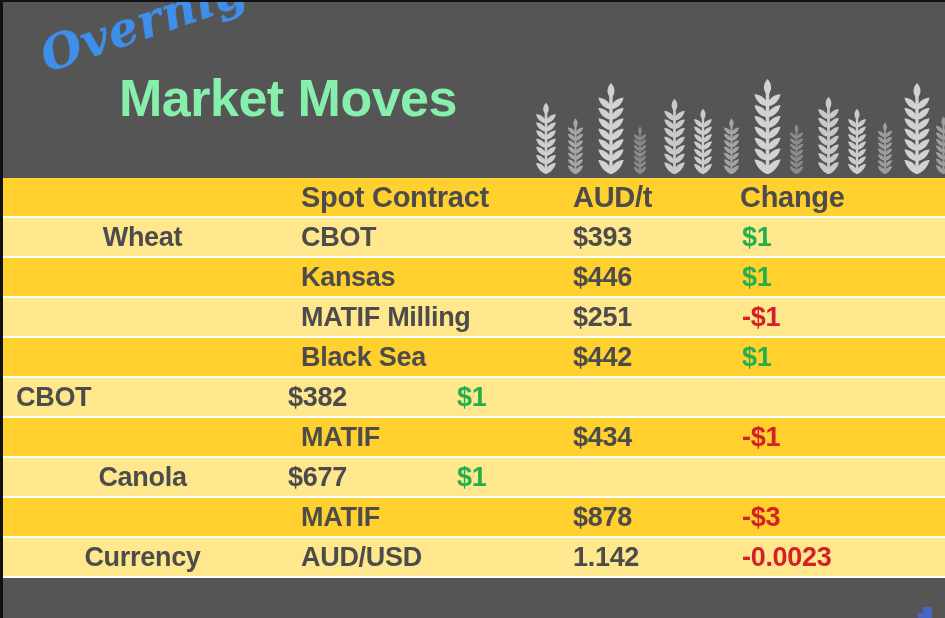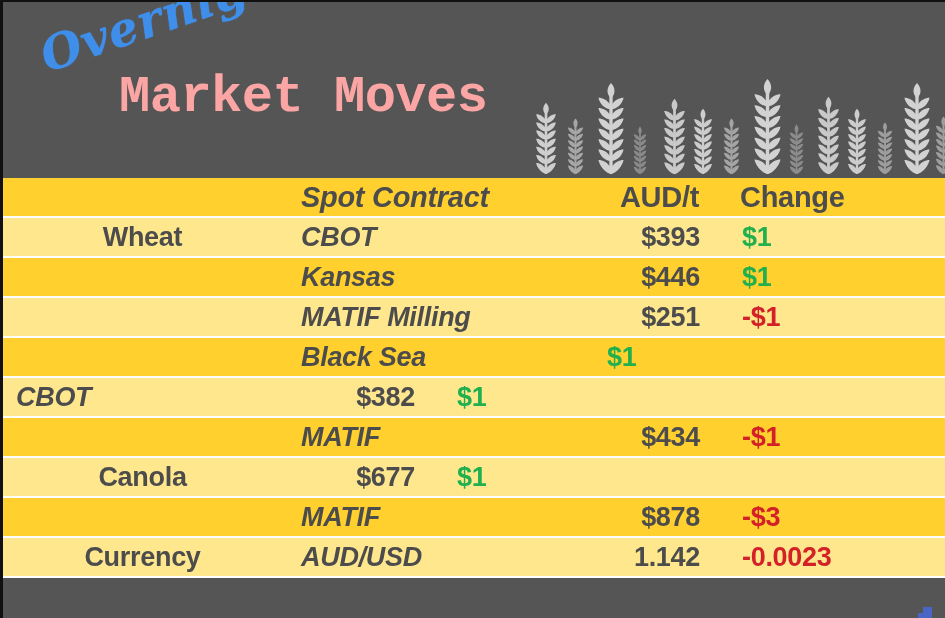--- a/index.html
+++ b/index.html
@@ -47,11 +47,11 @@
   #market-moves{
     position:absolute;
     left:78px; top:44px;
-    font-family:Liberation Mono, monospace;
+    font-family:Liberation Sans, sans-serif;
     font-weight:700;
     font-size:52px;
     letter-spacing:-0.5px;
-    color:#fca5a5;
+    color:#86efac;
     white-space:nowrap;
     text-align:right;
   }

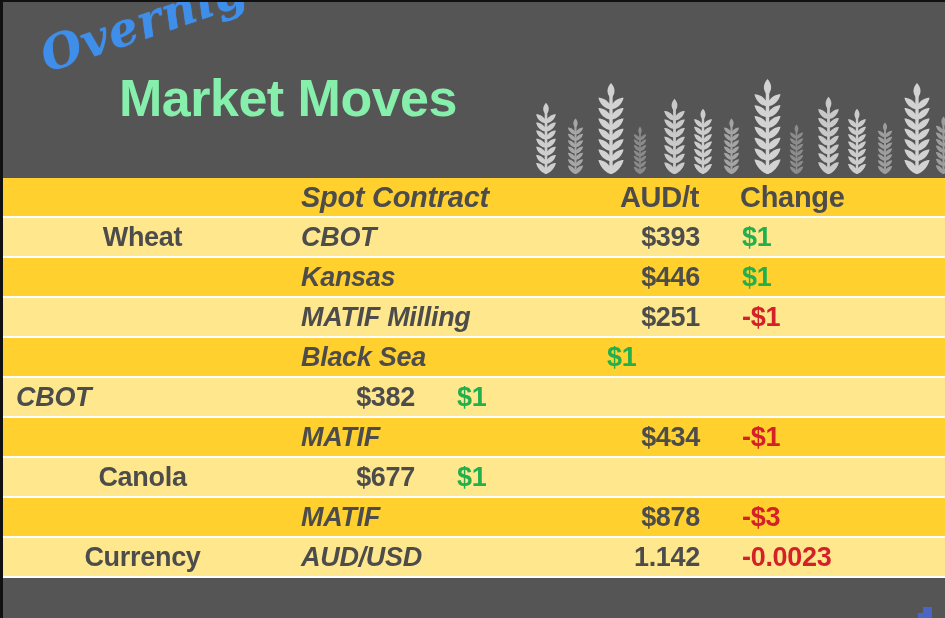--- a/index.html
+++ b/index.html
@@ -100,7 +100,6 @@
     text-align:left;
     padding-left:13px;
     box-sizing:border-box;
-    font-style:italic;
   }
   .c-price{
     width:135px;

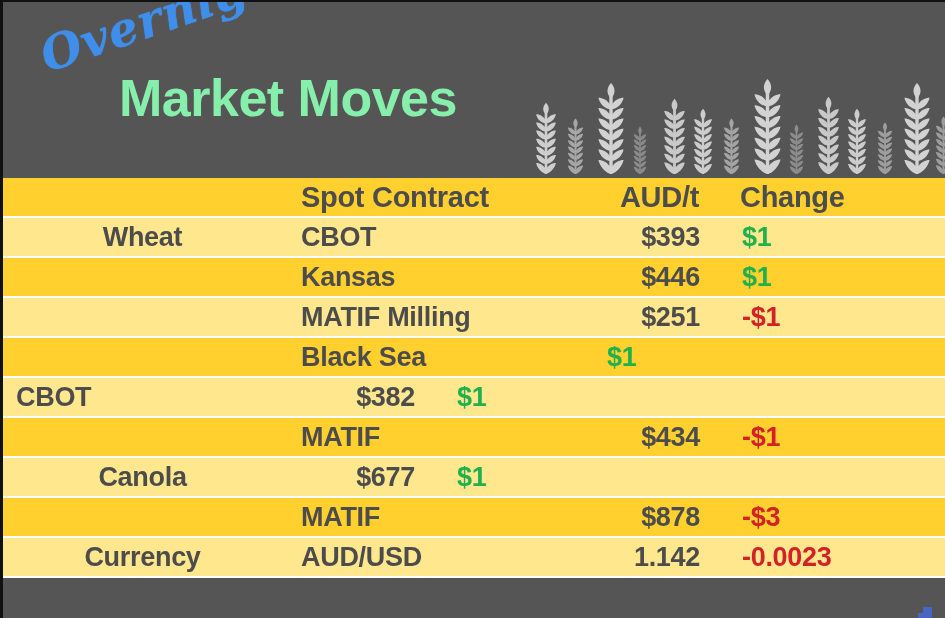--- a/index.html
+++ b/index.html
@@ -103,7 +103,7 @@
   }
   .c-price{
     width:135px;
-    text-align:right;
+    text-align:left;
     padding-right:8px;
     box-sizing:border-box;
   }

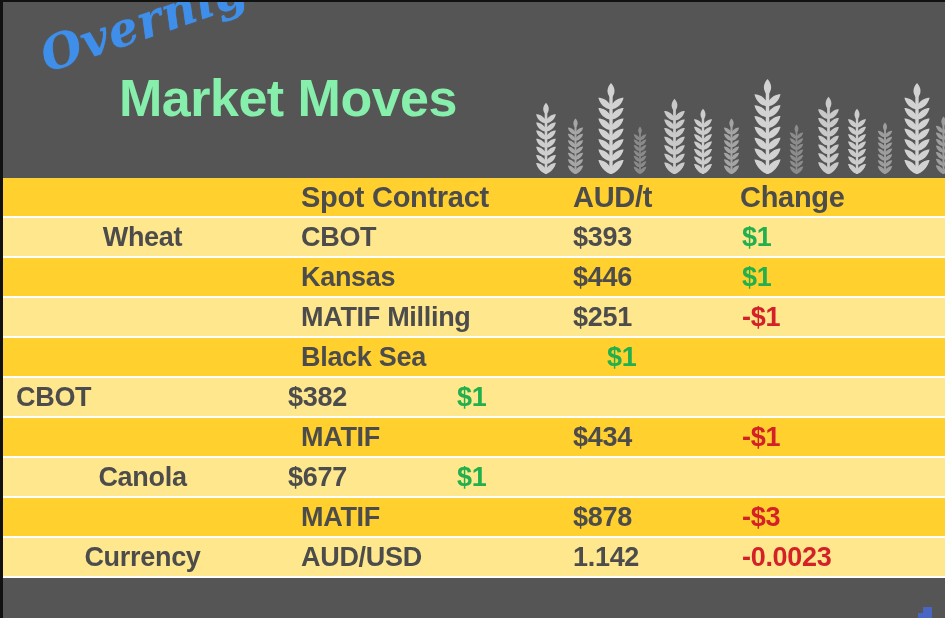--- a/index.html
+++ b/index.html
@@ -407,6 +407,7 @@
         <div class="row even">
           <div class="c-commodity"><span></span></div>
           <div class="c-contract"><span>Black Sea</span></div>
+          <div class="c-price"><span>$442</span></div>
           <div class="c-change"><span class="pos">$1</span></div>
         </div>
         <div class="row odd">

